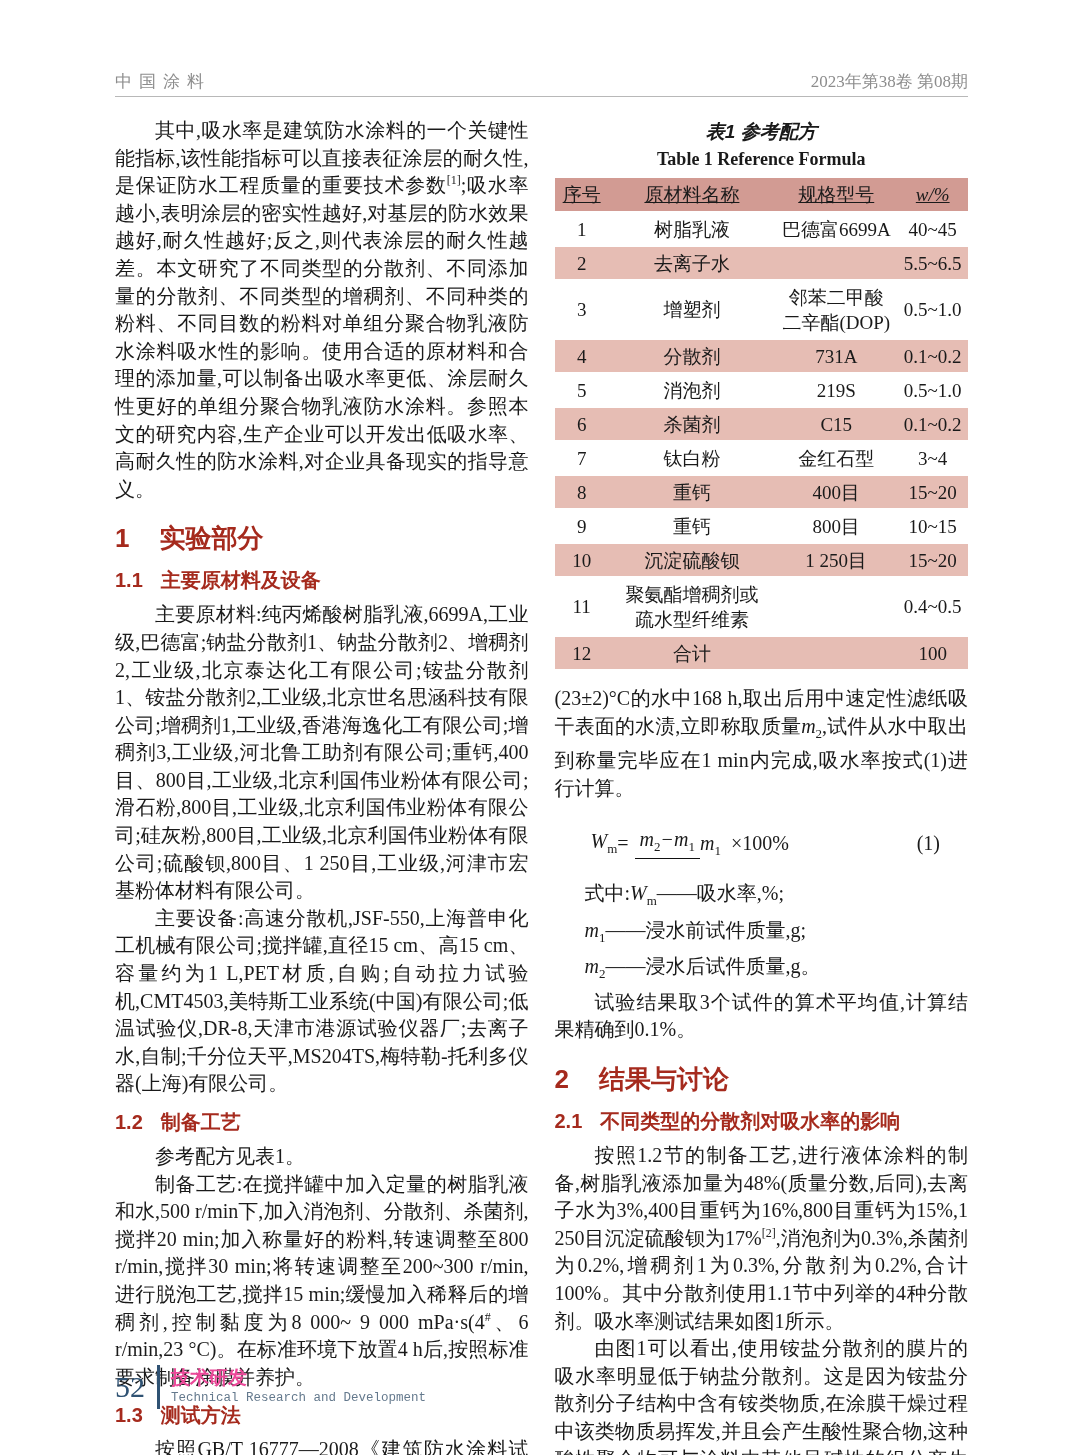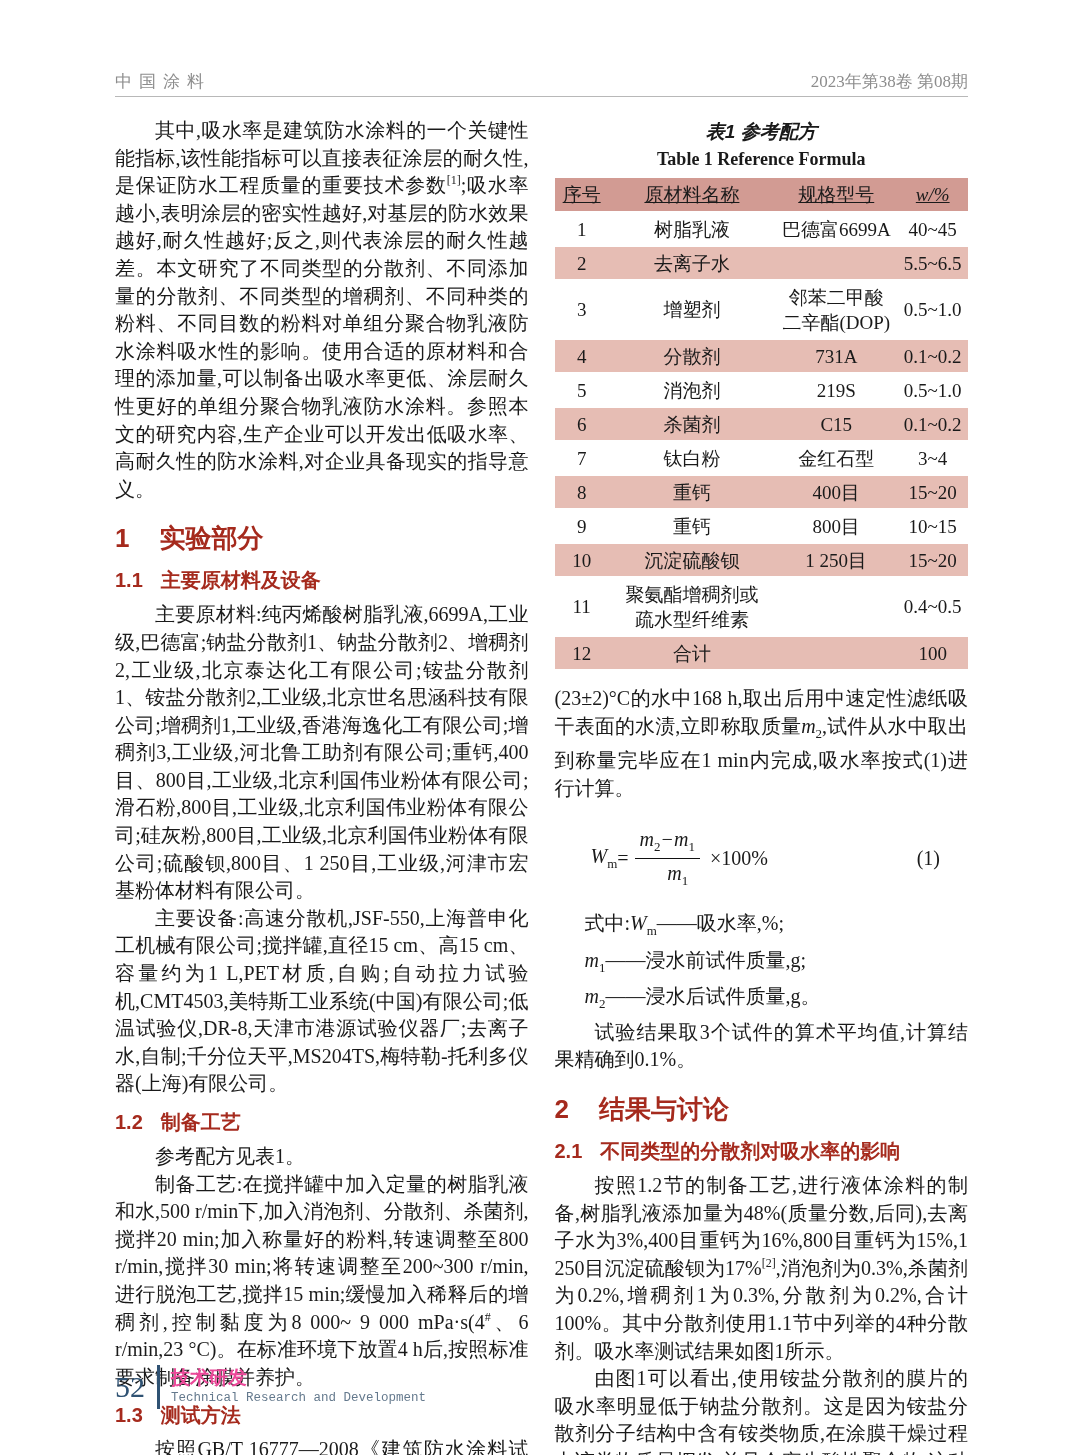--- a/index.html
+++ b/index.html
@@ -49,7 +49,7 @@
   
   .formula{position:relative;display:flex;align-items:center;margin:26px 0 20px;
            padding-left:36px;font-size:20px;}
-  .frac{display:inline-flex;flex-direction:column;align-items:center;margin:0 10px 0 6px;}
+  .frac{display:inline-flex;flex-direction:row;align-items:center;margin:0 10px 0 6px;}
   .frac .nume{border-bottom:1.5px solid #111;padding:0 5px 3px;}
   .frac .deno{padding-top:3px;margin-left:21px;}
   .eqno{position:absolute;right:28px;}

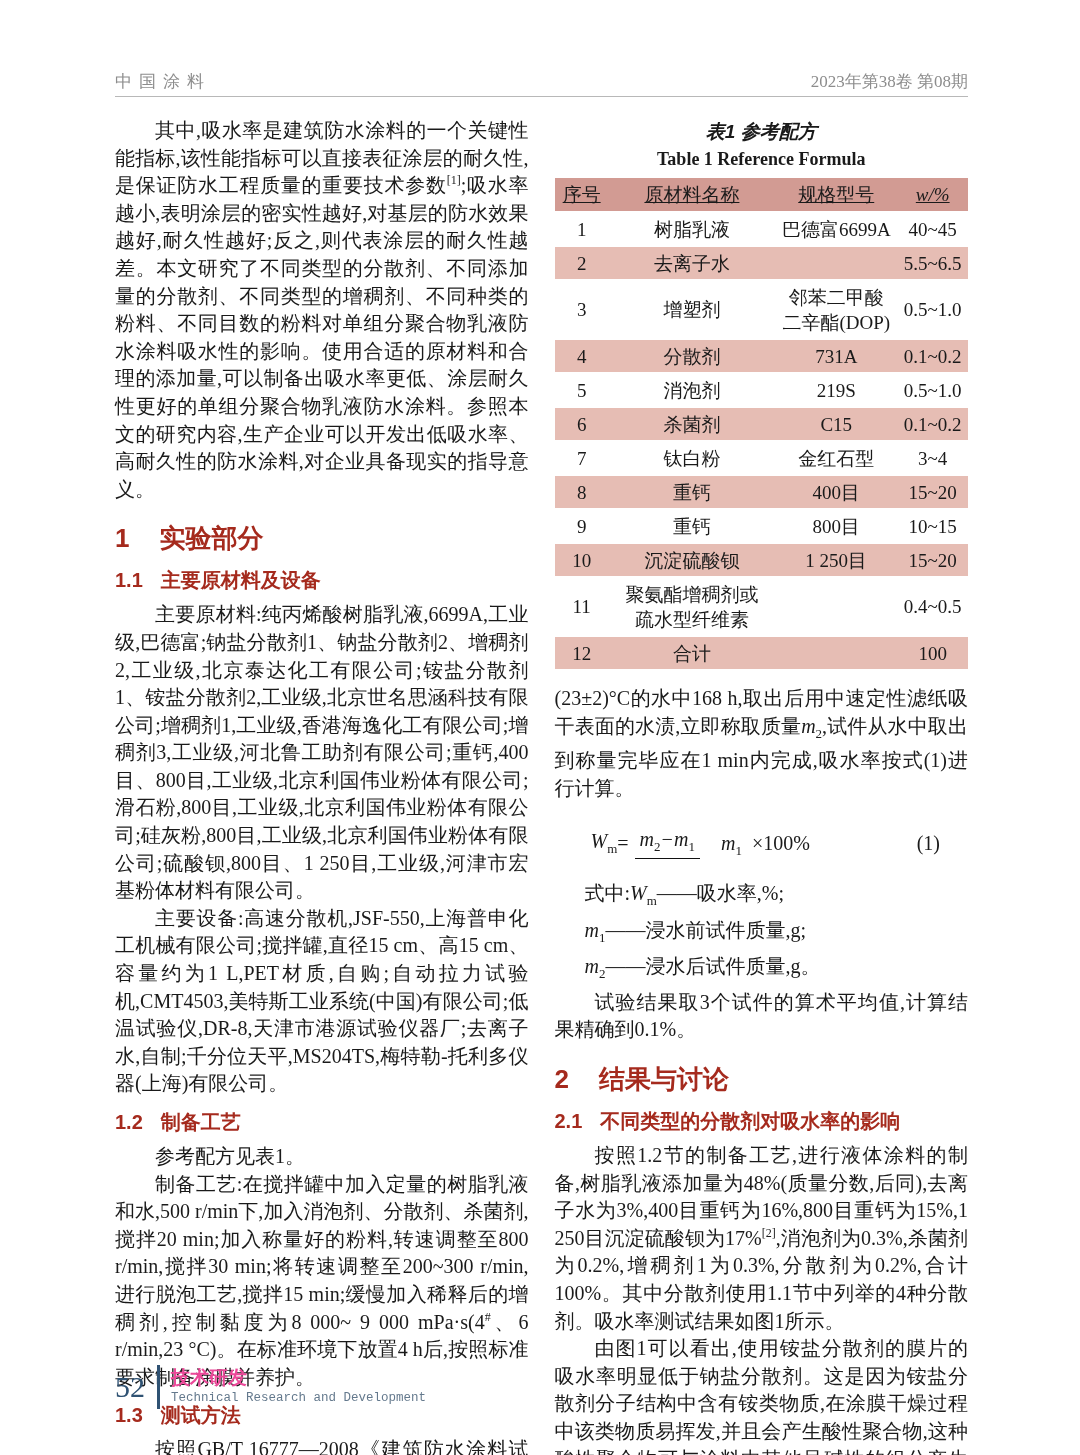--- a/index.html
+++ b/index.html
@@ -51,7 +51,7 @@
            padding-left:36px;font-size:20px;}
   .frac{display:inline-flex;flex-direction:row;align-items:center;margin:0 10px 0 6px;}
   .frac .nume{border-bottom:1.5px solid #111;padding:0 5px 3px;}
-  .frac .deno{padding-top:3px;margin-left:21px;}
+  .frac .deno{padding-top:3px;}
   .eqno{position:absolute;right:28px;}
   .where{padding-left:30px;}
   .where p{margin:0;font-size:20px;line-height:29.5px;}

